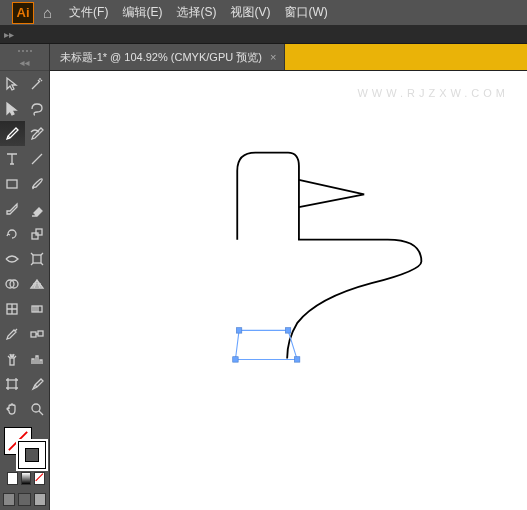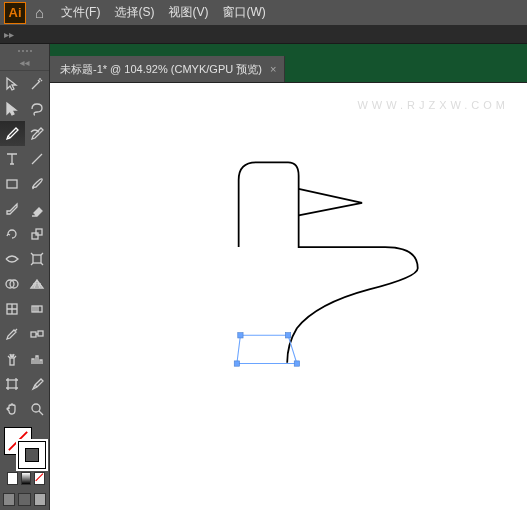--- a/index.html
+++ b/index.html
@@ -4,7 +4,7 @@
 <style>
 * { margin: 0; padding: 0; box-sizing: border-box; font-family: "Microsoft YaHei", sans-serif; }
 body { background: #4a4a4a; width: 527px; height: 510px; overflow: hidden; display: flex; flex-direction: column; }
-.titlebar { height: 28px; background: #535353; display: flex; align-items: center; padding: 0 4px; }
+.titlebar { height: 28px; background: #535353; display: flex; align-items: center; padding: 0 12px; }
 .titlebar .logo { width: 22px; height: 22px; background: #2a1a00; border: 1px solid #e87600; display: flex; align-items: center; justify-content: center; color: #e87600; font-weight: bold; font-size: 13px; margin-right: 6px; }
 .titlebar .home { color: #ccc; font-size: 15px; margin: 0 10px 0 3px; }
 .menubar { display: flex; }

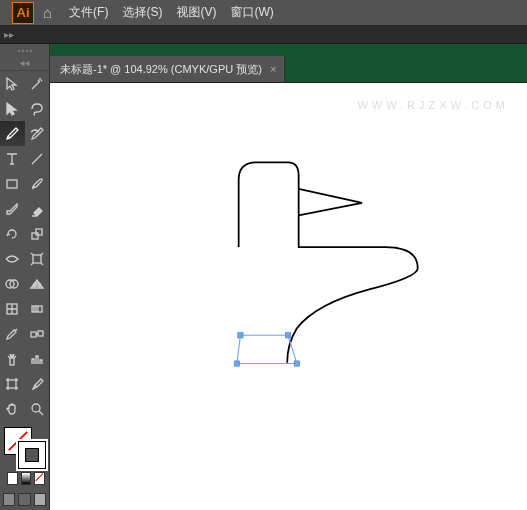--- a/index.html
+++ b/index.html
@@ -53,6 +53,7 @@
   <span class="home">⌂</span>
   <div class="menubar">
     <div class="menu-item">文件(F)</div>
+    <div class="menu-item">编辑(E)</div>
     <div class="menu-item">选择(S)</div>
     <div class="menu-item">视图(V)</div>
     <div class="menu-item">窗口(W)</div>

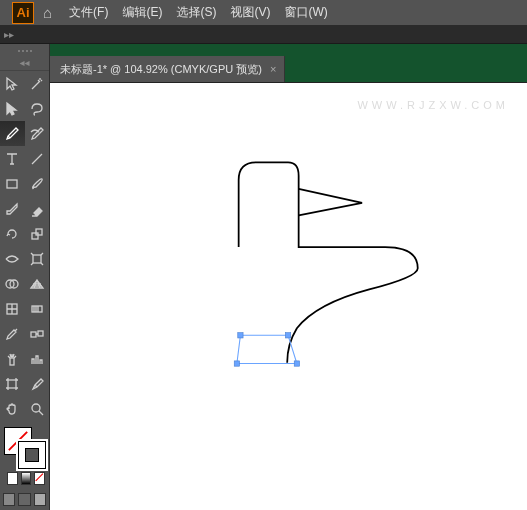--- a/index.html
+++ b/index.html
@@ -33,7 +33,7 @@
 .modes { display:flex; gap:3px; padding:4px 3px; }
 .mode { width:13px; height:13px; background:#888; border:1px solid #333; }
 .docarea { flex:1; display:flex; flex-direction:column; background:#3a3a3a; }
-.tabbar { height:39px; background:#14532d; display:flex; align-items:flex-end; border-bottom:1px solid #222; }
+.tabbar { height:27px; background:#eab308; display:flex; align-items:flex-end; border-bottom:1px solid #222; }
 .tab { height:26px; background:#535353; color:#e0e0e0; font-size:11px; padding:5px 8px 5px 10px; display:flex; align-items:center; border-right:1px solid #333; }
 .tab .close { margin-left:8px; color:#aaa; font-size:11px; }
 .canvas { flex:1; background:#fff; position:relative; overflow:hidden; }

